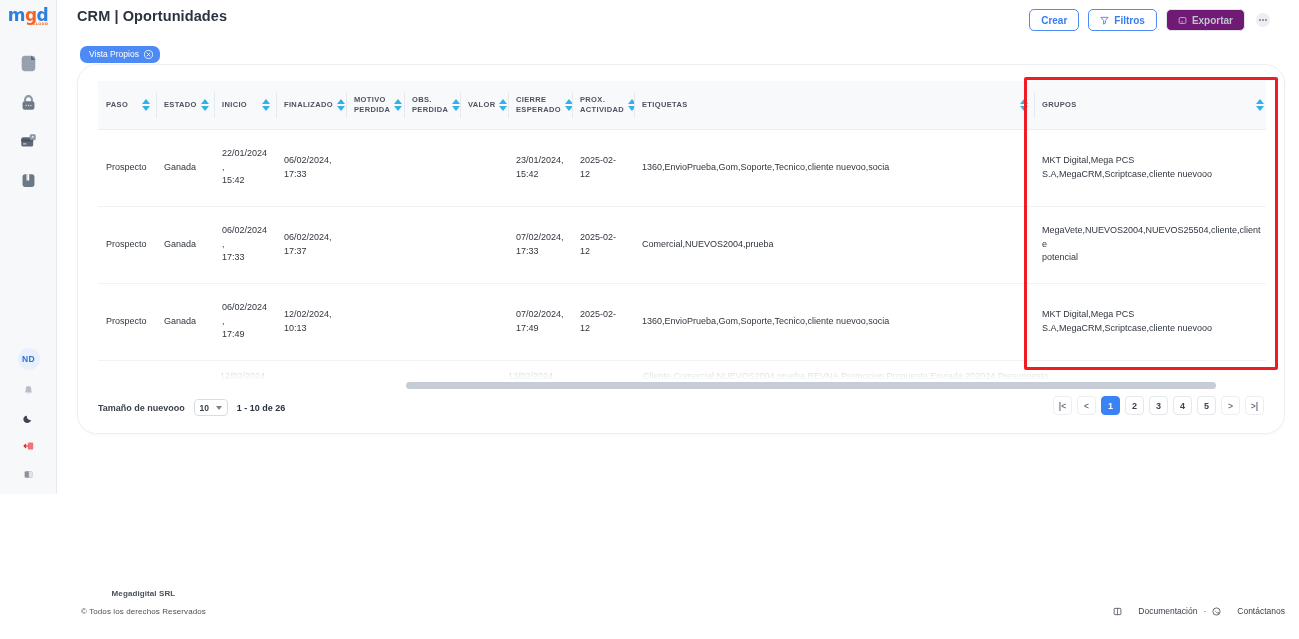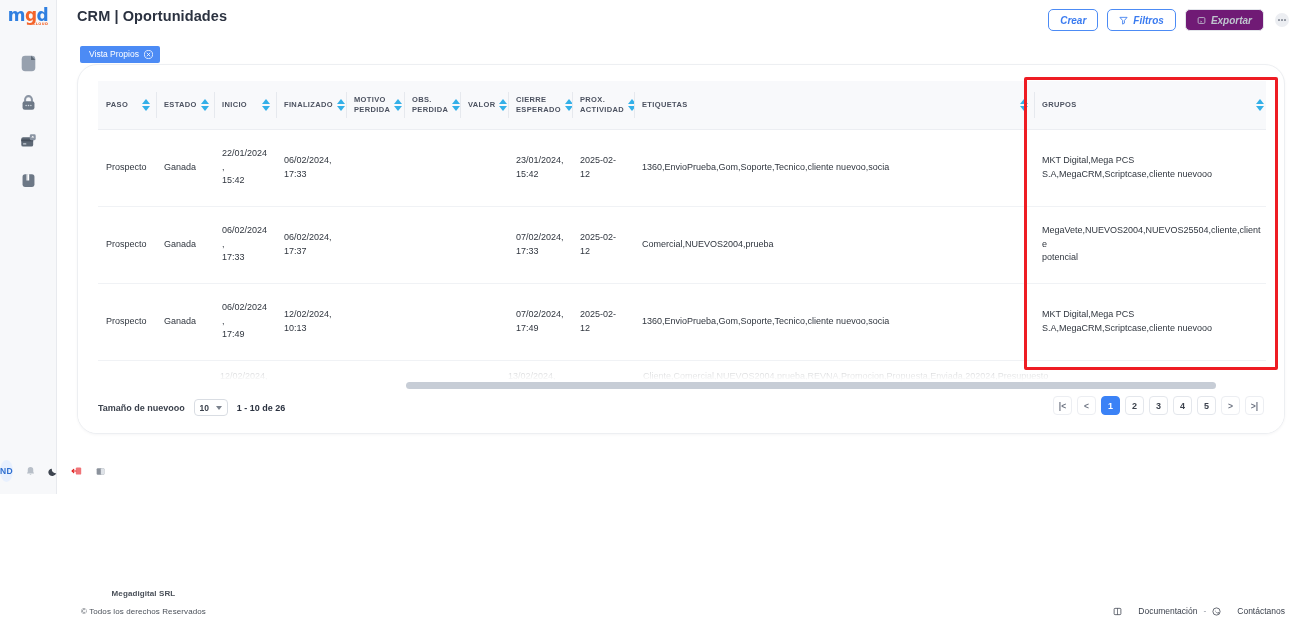--- a/index.html
+++ b/index.html
@@ -50,8 +50,8 @@
     font-size: 14.5px; font-weight: 700; color: #2b3240; letter-spacing: 0.1px;
   }
   .hdr-actions {
-    position: absolute; right: 10px; top: 9px;
-    display: flex; align-items: center; gap: 9px; font-style: italic;
+    position: absolute; right: 29px; top: 9px;
+    display: flex; align-items: center; gap: 9px;
   }
   .btn {
     height: 22px; border-radius: 5px; font-size: 10px; font-weight: 600;

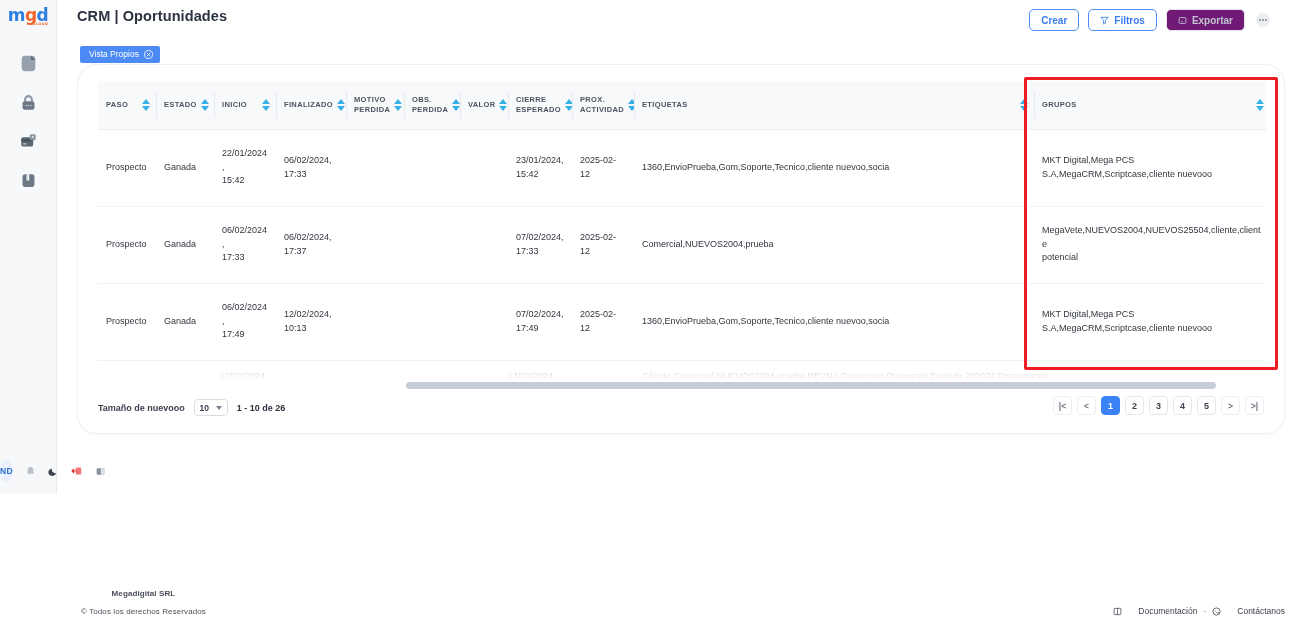--- a/index.html
+++ b/index.html
@@ -71,7 +71,7 @@
   .chip-row { position: absolute; left: 80px; top: 43px; }
   .chip {
     display: inline-flex; align-items: center; gap: 5px;
-    background: #4c8bf5; color: #fff; border-radius: 2px;
+    background: #4c8bf5; color: #fff; border-radius: 7px;
     height: 17px; padding: 0 7px 0 9px; font-size: 8.5px; cursor: pointer;
   }
   .chip-x { width: 9px; height: 9px; }

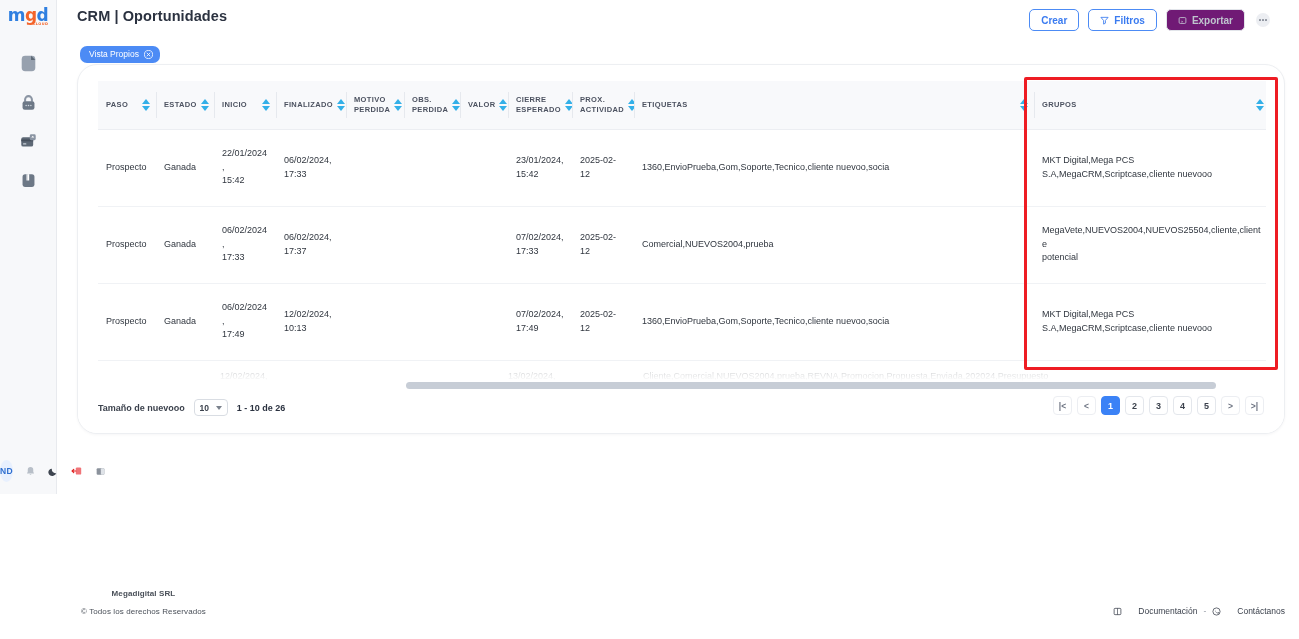--- a/index.html
+++ b/index.html
@@ -34,7 +34,7 @@
   .nav-ico svg { display: block; }
   .sb-bottom {
     position: absolute; bottom: 12px; left: 0; width: 57px;
-    display: flex; flex-direction: row; align-items: center; gap: 12px;
+    display: flex; flex-direction: column; align-items: center; gap: 12px;
   }
   .avatar-nd {
     width: 22px; height: 22px; border-radius: 50%; background: #e8f0fe;

